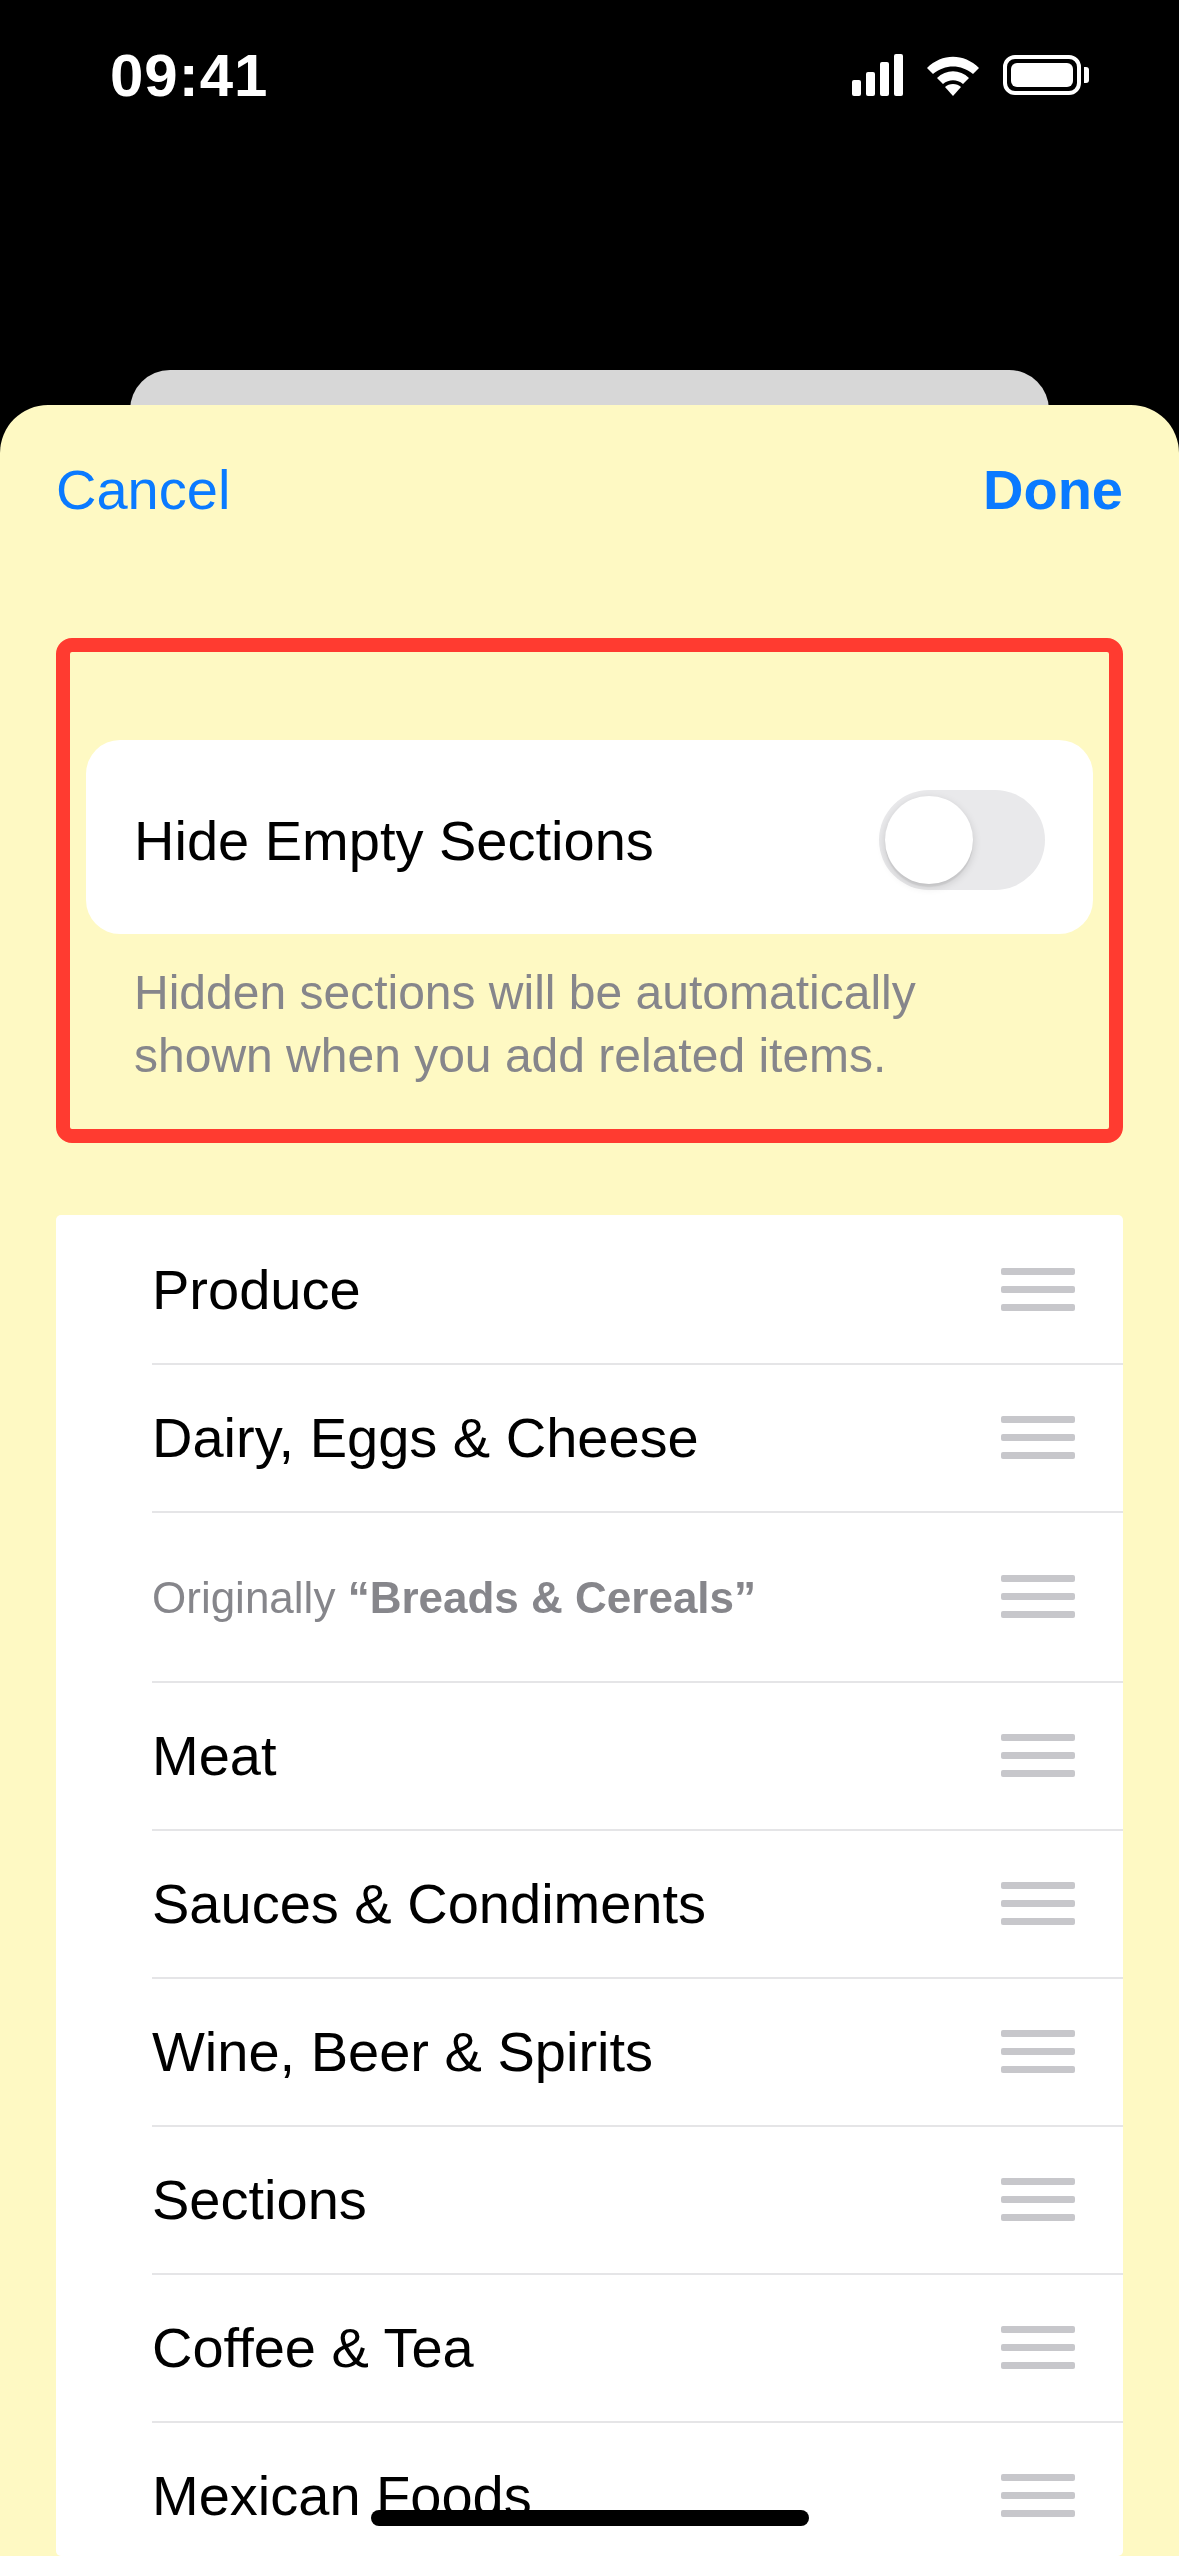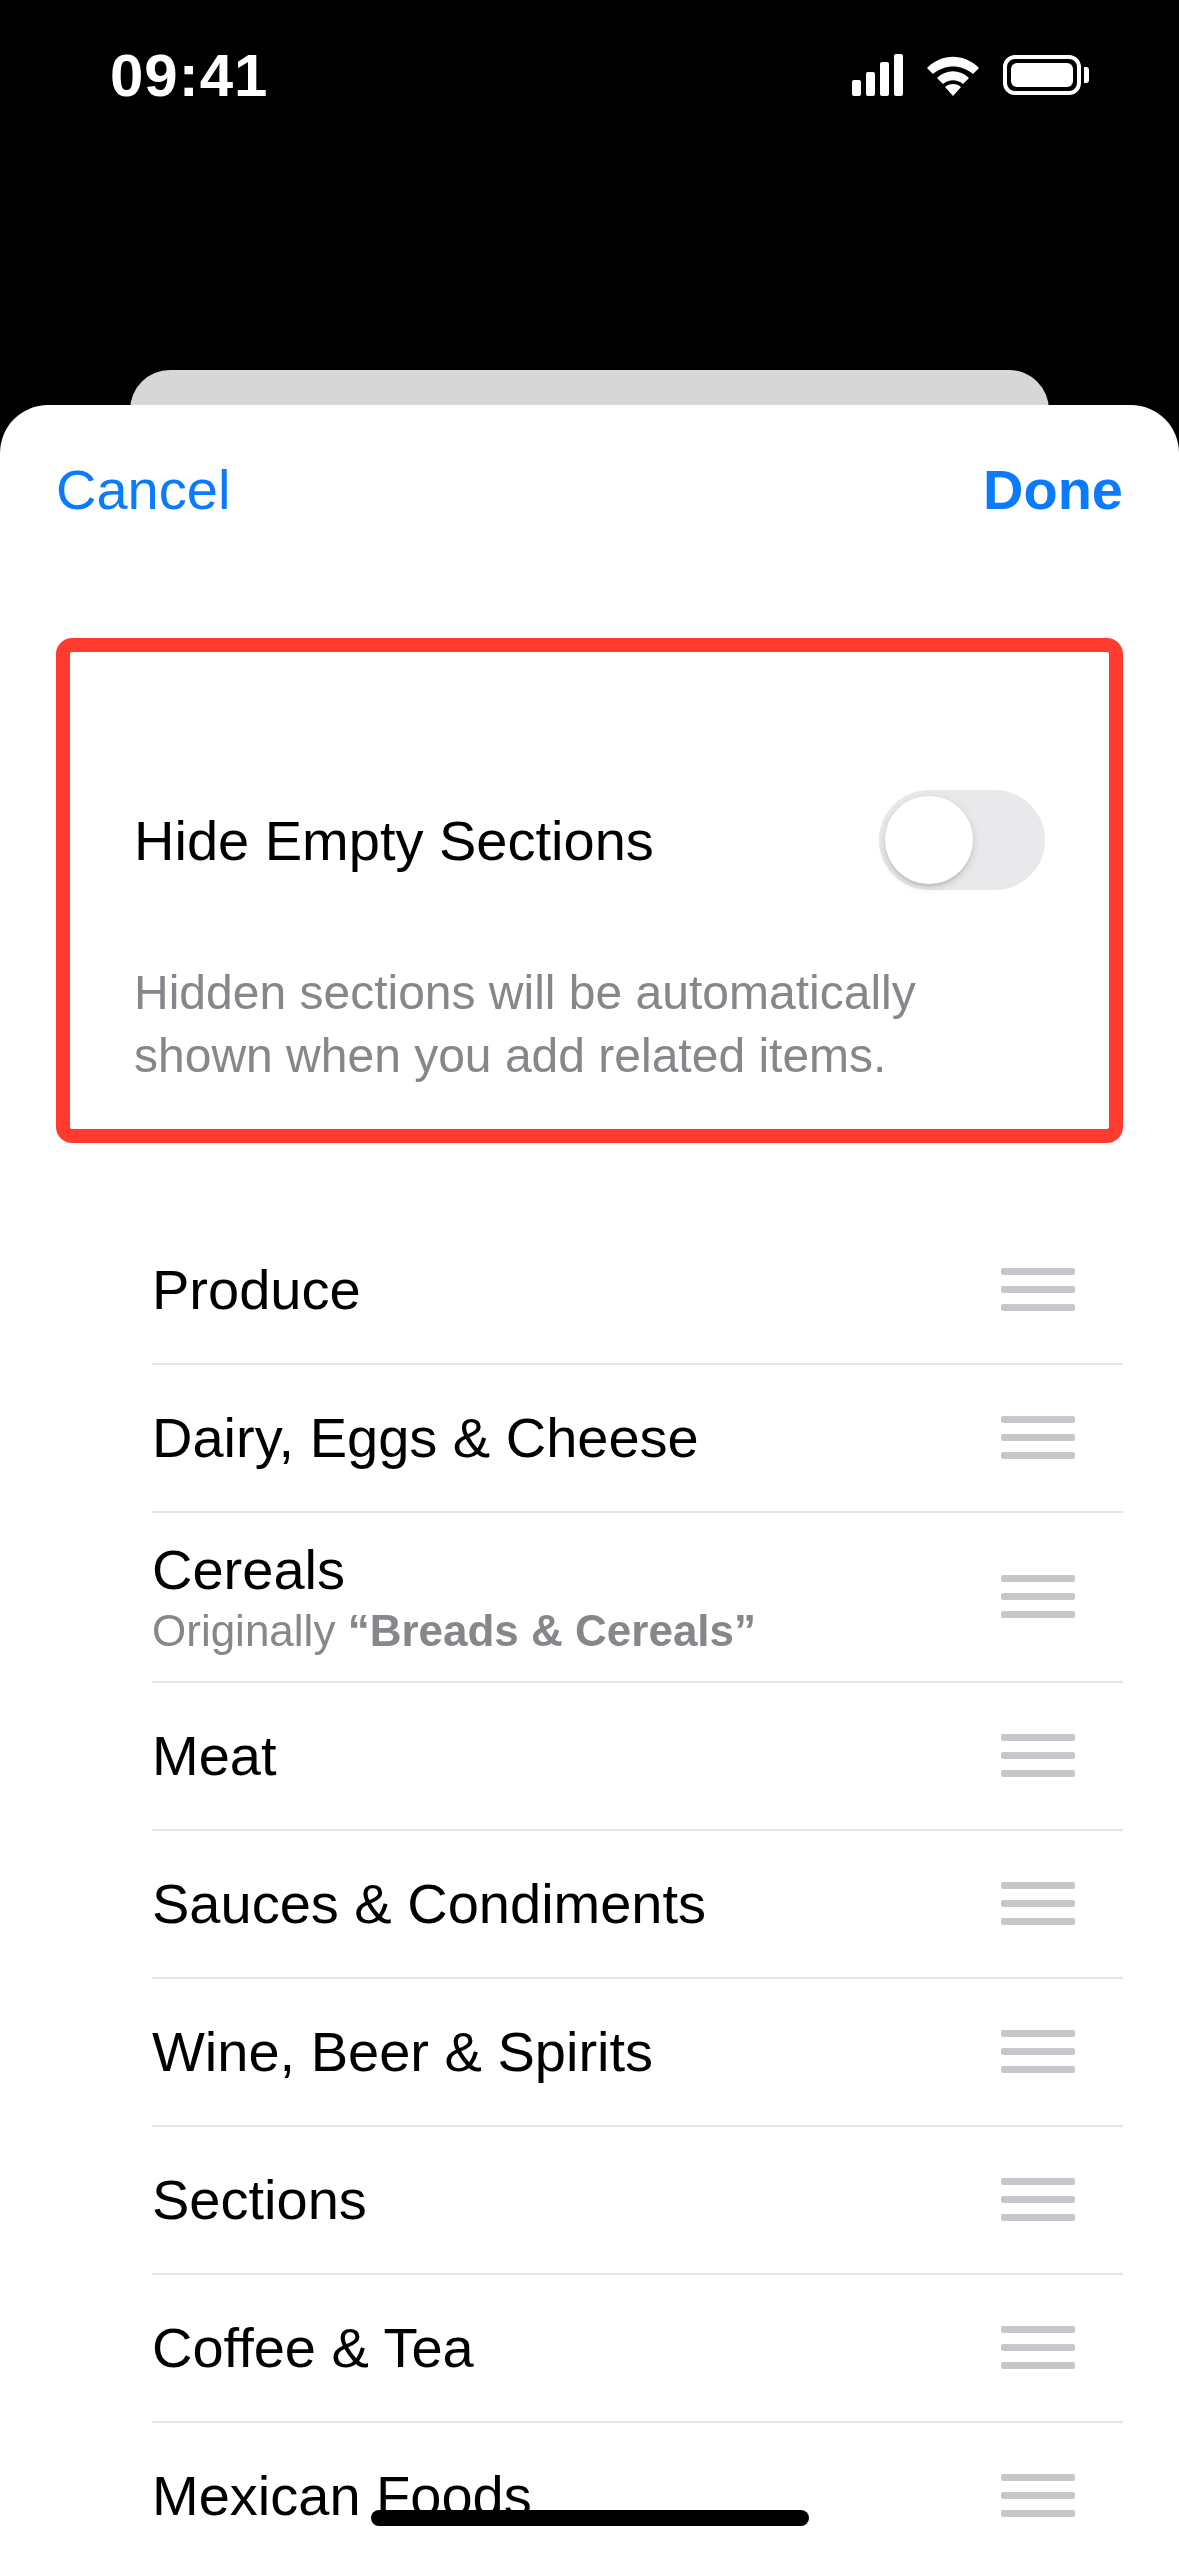--- a/index.html
+++ b/index.html
@@ -89,7 +89,7 @@
       left: 0;
       right: 0;
       bottom: 0;
-      background: #ffffff;
+      background: #fef9c3;
       border-radius: 48px 48px 0 0;
       display: flex;
       flex-direction: column;

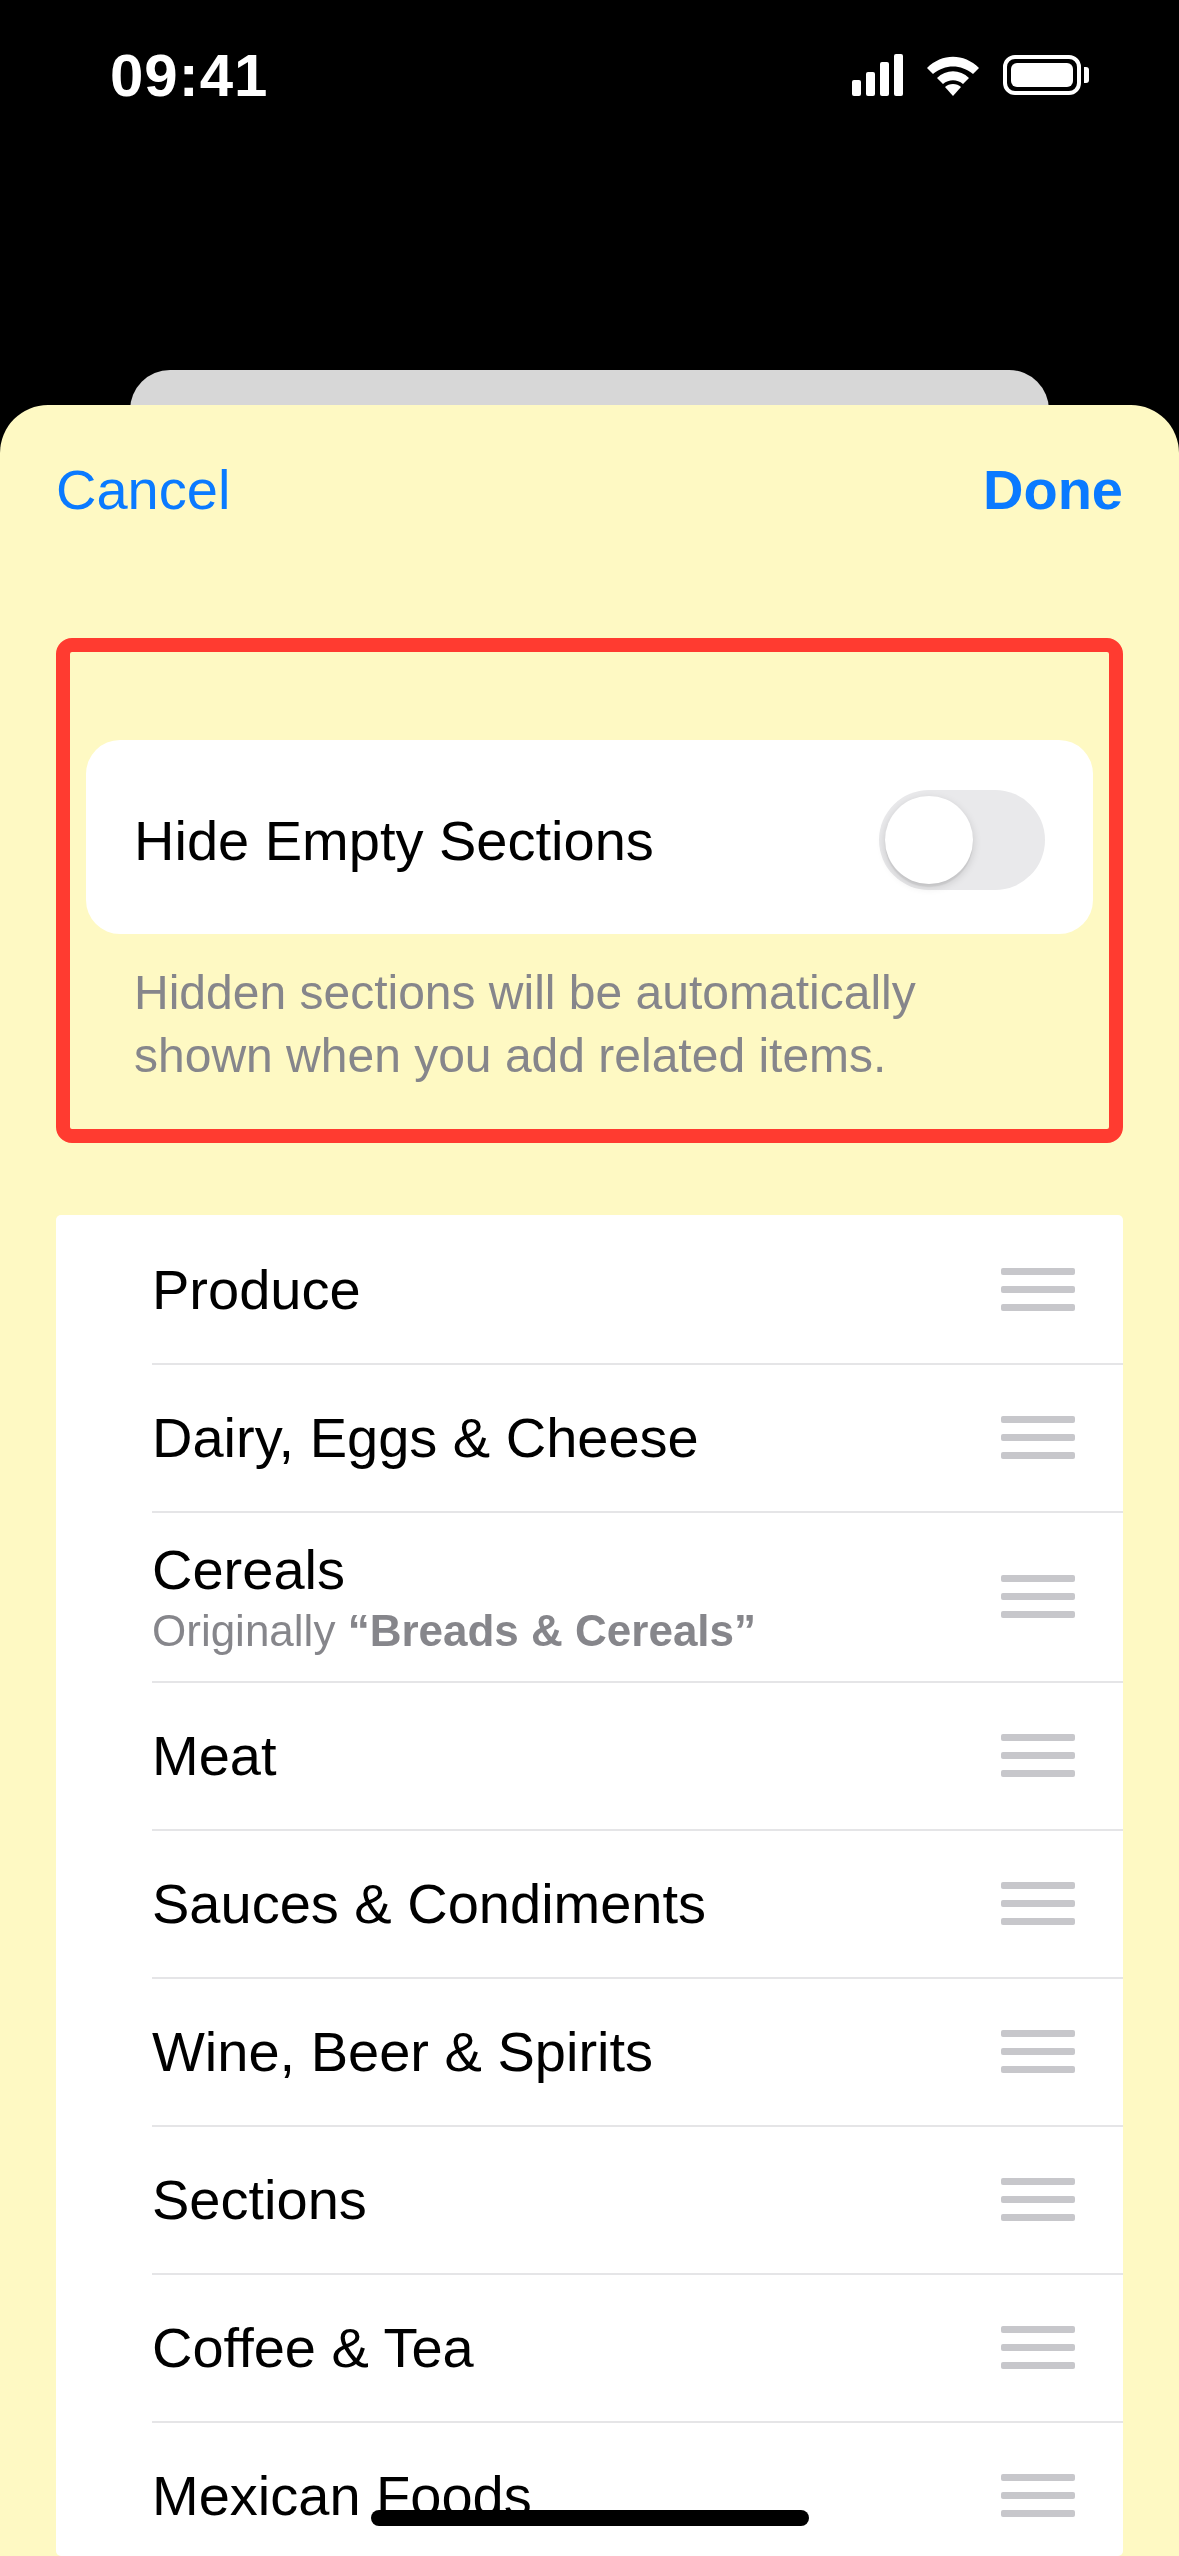--- a/index.html
+++ b/index.html
@@ -305,7 +305,6 @@
 
     <div class="section-row tall">
       <div class="section-text">
-        <span class="section-name">Cereals</span>
         <span class="section-sub"><span>Originally </span><span class="quoted">“Breads &amp; Cereals”</span></span>
       </div>
       <div class="drag-icon">

